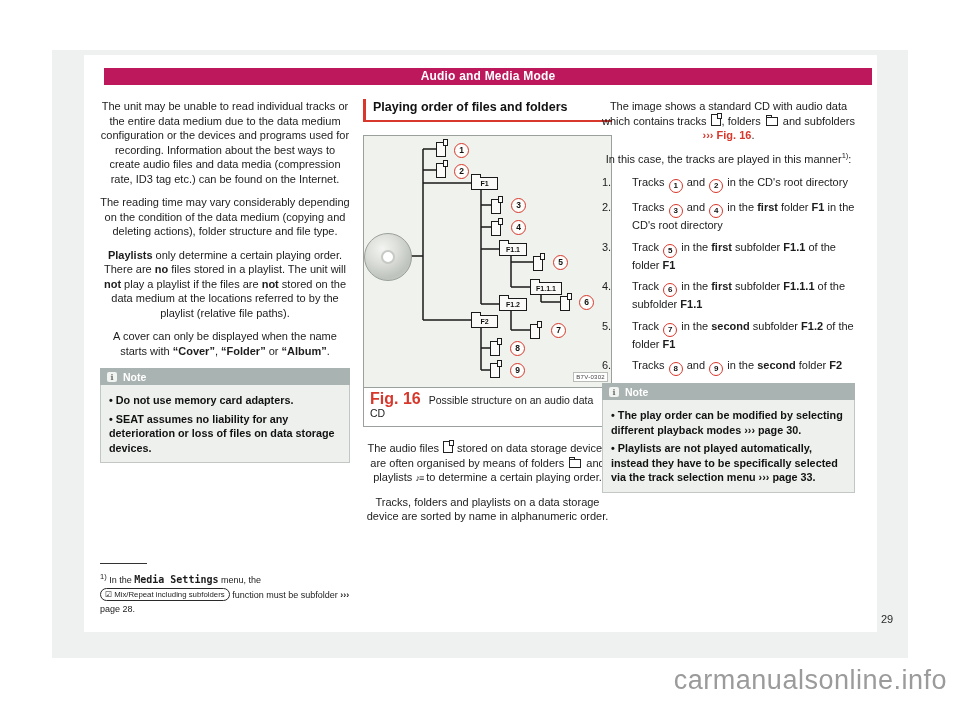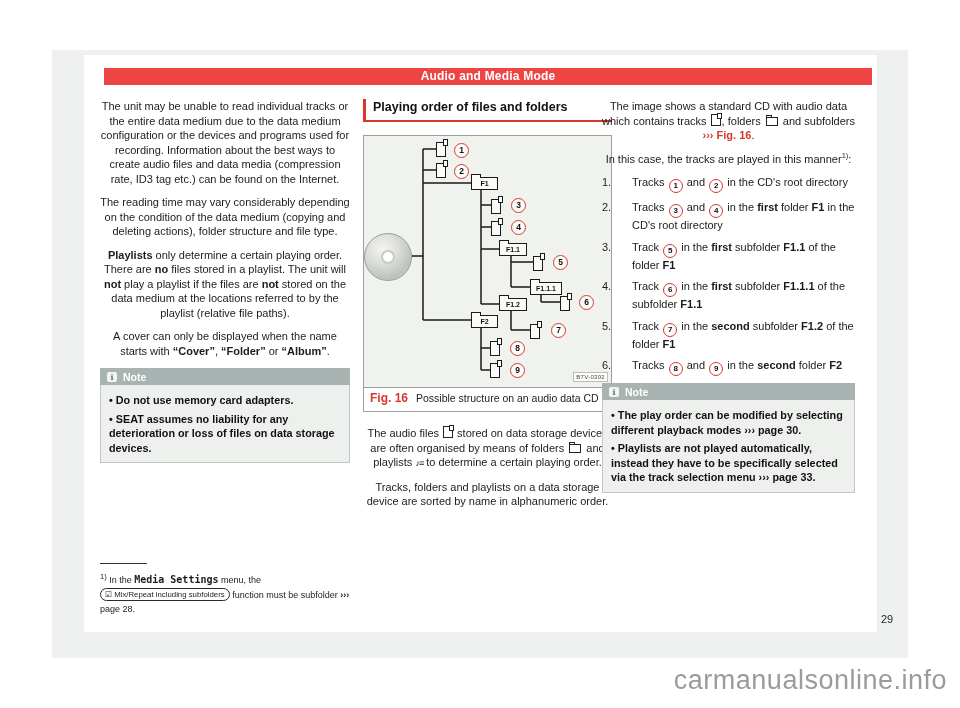--- a/index.html
+++ b/index.html
@@ -7,7 +7,7 @@
        font-family:"Liberation Sans",sans-serif;color:#1c1c1c;}
   .backdrop{position:absolute;left:52px;top:50px;width:856px;height:608px;background:#eef1f0;}
   .sheet{position:absolute;left:84px;top:55px;width:793px;height:577px;background:#ffffff;}
-  .header-bar{position:absolute;left:104px;top:68px;width:768px;height:17px;background:#ef4444;
+  .header-bar{position:absolute;left:104px;top:68px;width:768px;height:17px;background:#be185d;
        color:#fff;font-weight:bold;font-size:12px;line-height:17px;text-align:center;letter-spacing:.2px;}
   .col{position:absolute;top:99px;}
   .col-left{left:100px;width:250px;}

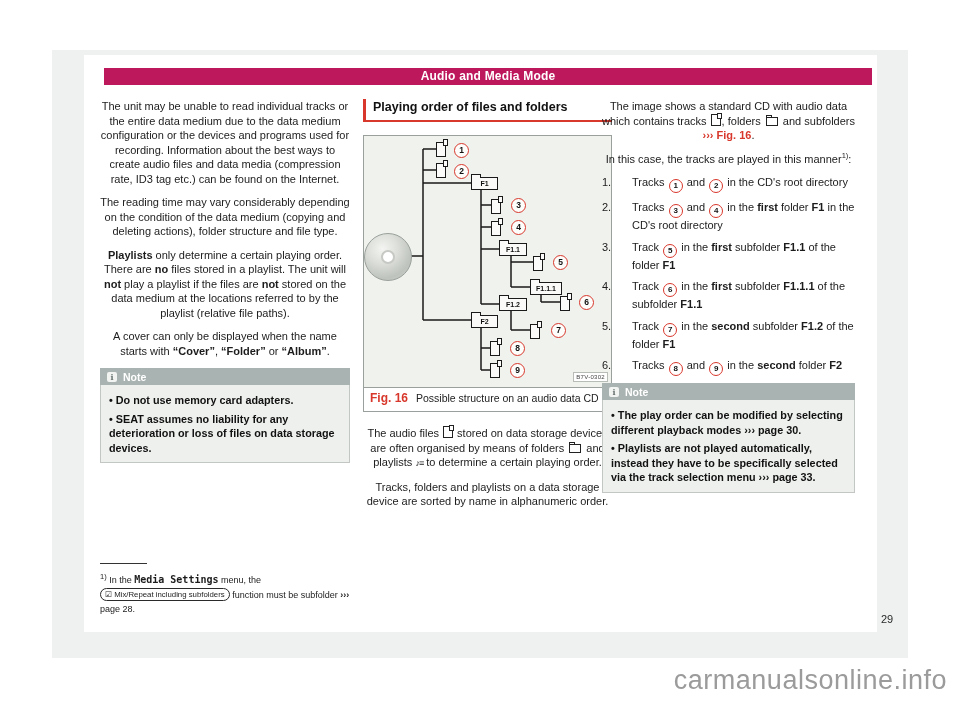--- a/index.html
+++ b/index.html
@@ -29,7 +29,7 @@
   .fig-outer{margin-top:13px;margin-bottom:14px;width:249px;box-sizing:border-box;border:1px solid #9aa09c;}
   .fig-canvas{position:relative;height:251px;background:#f0f2ee;border-bottom:1px solid #9aa09c;}
   .fig-caption{background:#fff;padding:4px 6px 6px;font-size:10.5px;line-height:13px;color:#222;}
-  .fig-label{color:#d8372b;font-weight:bold;font-size:12px;margin-right:8px;}
+  .fig-label{color:#d8372b;font-weight:bold;font-size:16px;margin-right:8px;}
   .tree-svg{position:absolute;left:0;top:0;}
   .disc{position:absolute;left:0;top:97px;width:46px;height:46px;border-radius:50%;border:1px solid #9aa09c;
        background:radial-gradient(circle at 38% 32%, #f4f5f2 0%, #dcdfda 35%, #bfc3bd 70%, #cdd0ca 100%);}

